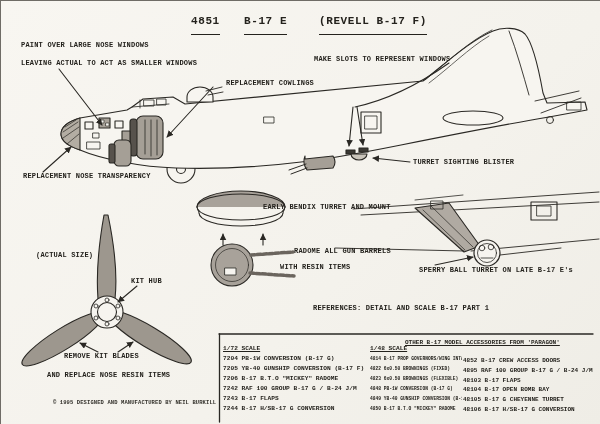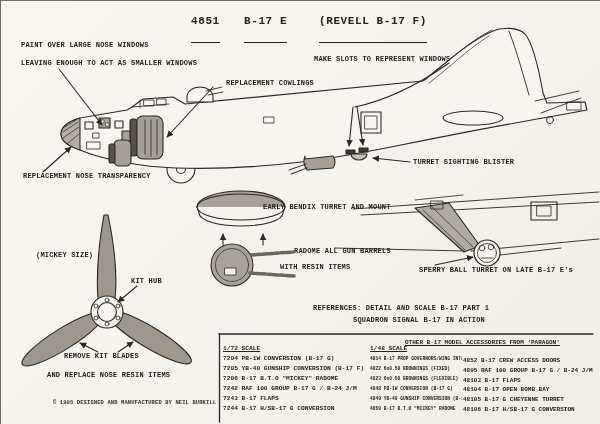--- a/index.html
+++ b/index.html
@@ -28,7 +28,7 @@
     font:700 11px/14px "Liberation Mono","DejaVu Sans Mono",monospace;
     letter-spacing:.6px;
     border-bottom:1.5px solid #24221d;
-    padding-bottom:14px;
+    padding-bottom:6px;
     white-space:pre;
   }
   .col{position:absolute;}

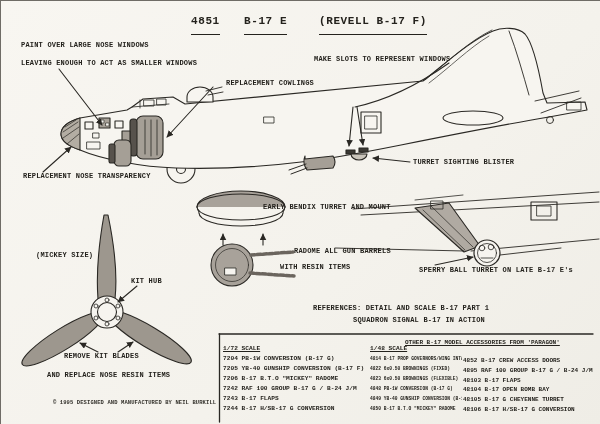--- a/index.html
+++ b/index.html
@@ -193,7 +193,7 @@
   <span class="title-part" style="left:318px;top:13px">(REVELL B-17 F)</span>
 
   <div class="note" style="left:20px;top:40px">PAINT OVER LARGE NOSE WINDOWS</div>
-  <div class="note" style="left:20px;top:58px">LEAVING ENOUGH TO ACT AS SMALLER WINDOWS</div>
+  <div class="note" style="left:20px;top:58px">LEAVING ACTUAL TO ACT AS SMALLER WINDOWS</div>
   <div class="note" style="left:225px;top:78px">REPLACEMENT COWLINGS</div>
   <div class="note" style="left:313px;top:54px">MAKE SLOTS TO REPRESENT WINDOWS</div>
   <div class="note" style="left:22px;top:171px">REPLACEMENT NOSE TRANSPARENCY</div>

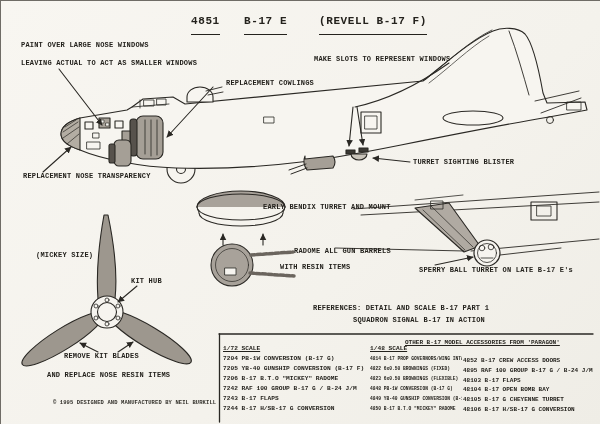--- a/index.html
+++ b/index.html
@@ -202,7 +202,7 @@
   <div class="note" style="left:293px;top:246px">RADOME ALL GUN BARRELS</div>
   <div class="note" style="left:279px;top:262px">WITH RESIN ITEMS</div>
   <div class="note" style="left:418px;top:265px">SPERRY BALL TURRET ON LATE B-17 E's</div>
-  <div class="note" style="left:35px;top:250px">(MICKEY SIZE)</div>
+  <div class="note" style="left:35px;top:250px">(ACTUAL SIZE)</div>
   <div class="note" style="left:130px;top:276px">KIT HUB</div>
   <div class="note" style="left:63px;top:351px">REMOVE KIT BLADES</div>
   <div class="note" style="left:46px;top:370px">AND REPLACE NOSE RESIN ITEMS</div>

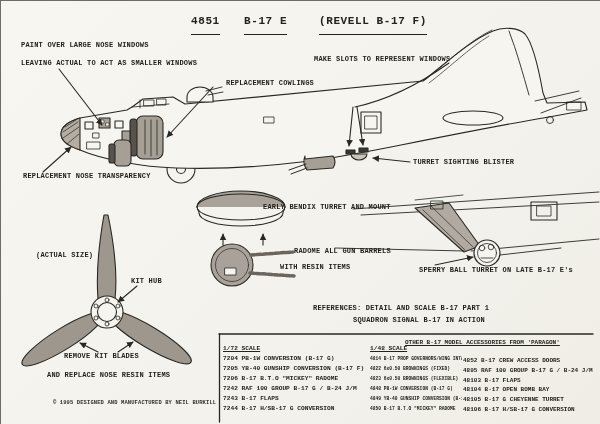--- a/index.html
+++ b/index.html
@@ -208,7 +208,6 @@
   <div class="note" style="left:46px;top:370px">AND REPLACE NOSE RESIN ITEMS</div>
 
   <div class="note" style="left:312px;top:303px">REFERENCES: DETAIL AND SCALE B-17 PART 1</div>
-  <div class="note" style="left:352px;top:315px">SQUADRON SIGNAL B-17 IN ACTION</div>
 
   <div class="note tiny" style="left:52px;top:398px">© 1995 DESIGNED AND MANUFACTURED BY NEIL BURKILL</div>
 

